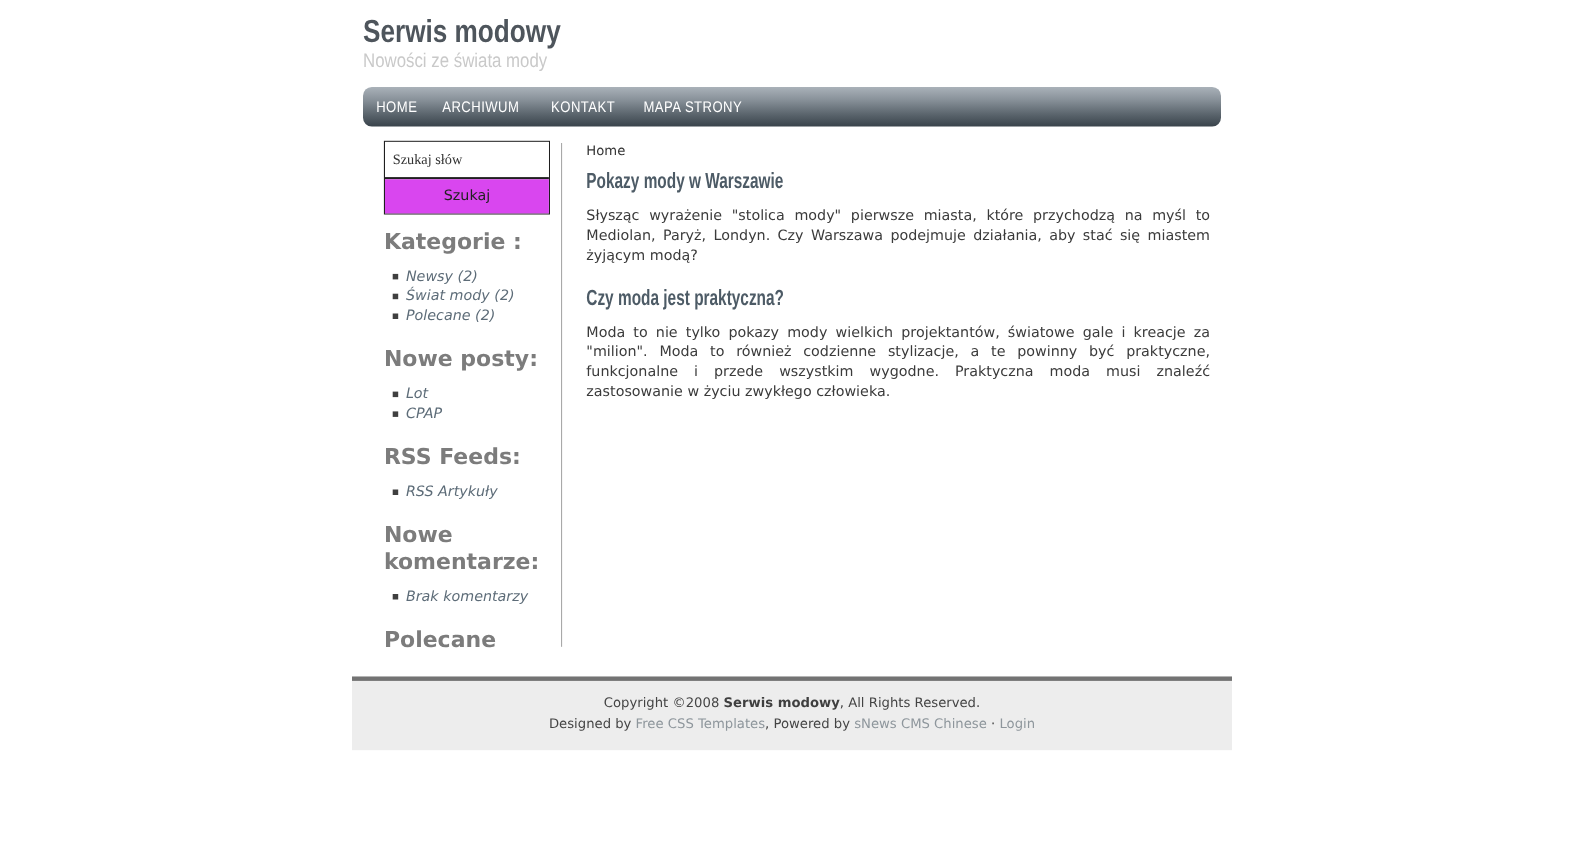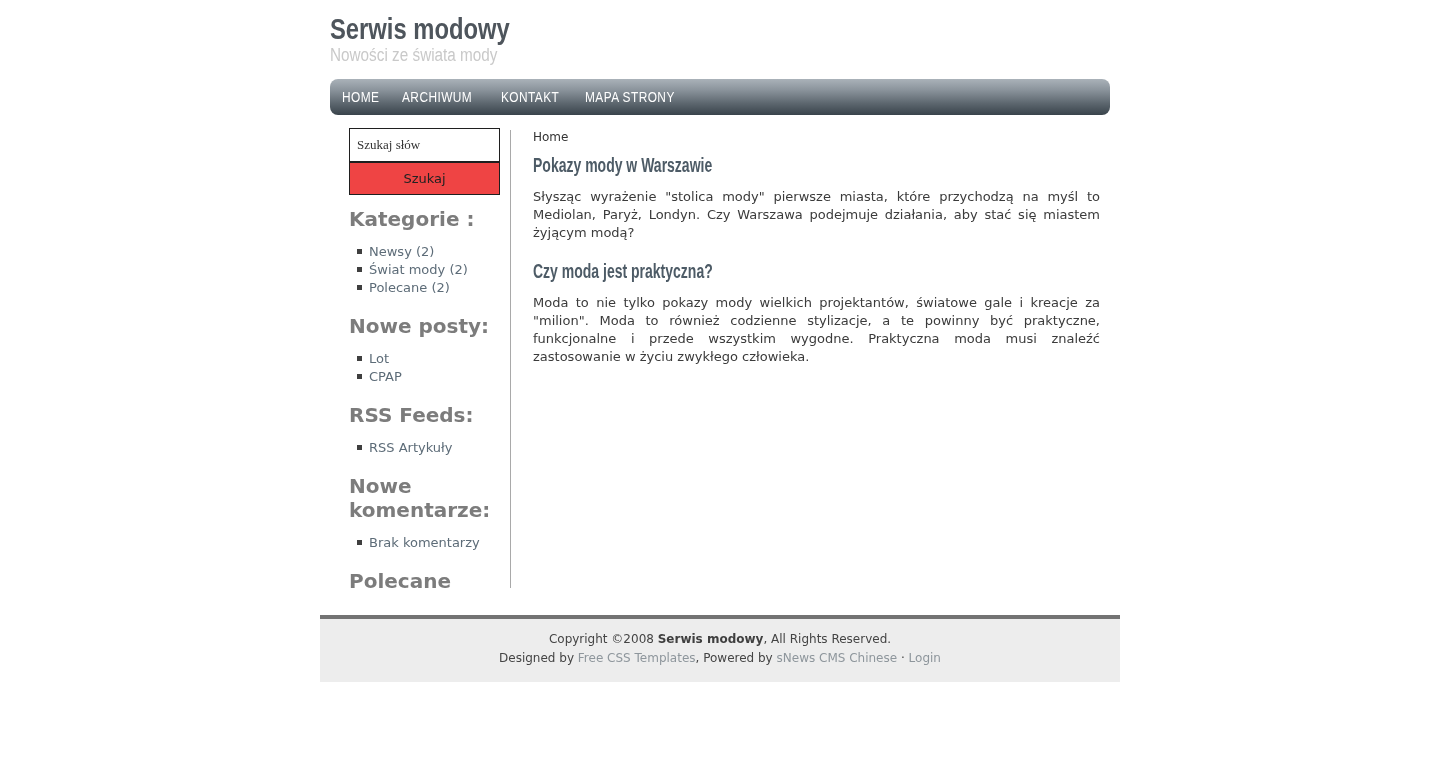--- a/index.html
+++ b/index.html
@@ -76,7 +76,7 @@
   }
   .search-button {
     display: block; width: 100%;
-    border: none; background: #ef4444;
+    border: none; background: #d946ef;
     padding: 8px 0;
     font-family: "DejaVu Sans", sans-serif;
     font-size: 13px; color: #222;

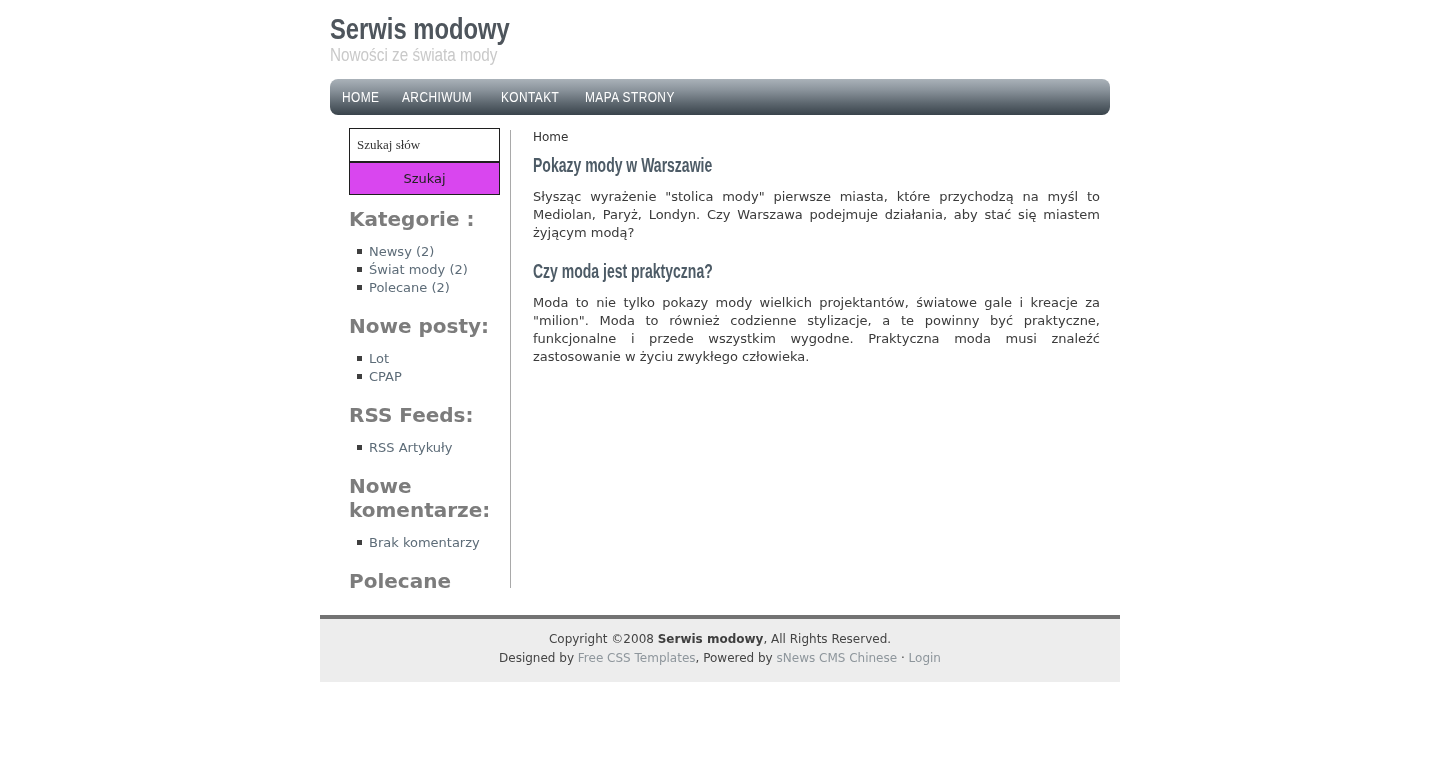--- a/index.html
+++ b/index.html
@@ -88,7 +88,7 @@
     font-size: 20px; font-weight: bold; color: #7c7c7c;
     margin: 17px 0 12px;
   }
-  .side-list { list-style: none; margin: 12px 0 4px; padding: 0; }
+  .side-list { list-style: none; margin: 12px 0 4px; padding: 0; font-style: italic; }
   .side-list li { position: relative; padding-left: 20px; line-height: 18px; font-size: 13px; }
   .bullet {
     position: absolute; left: 8px; top: 6px;

